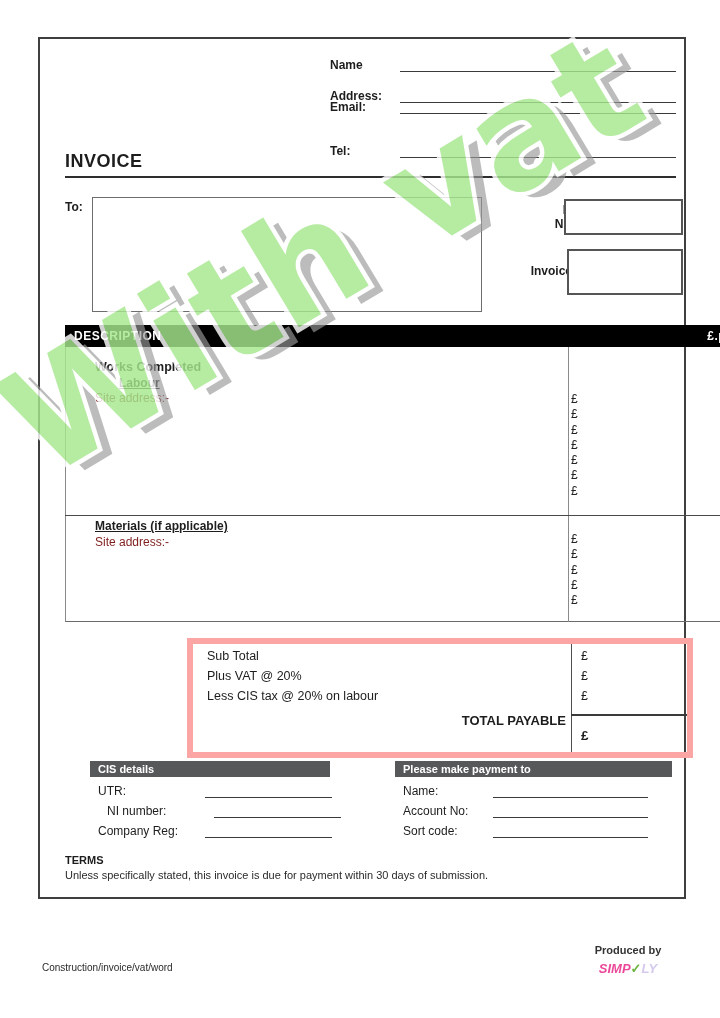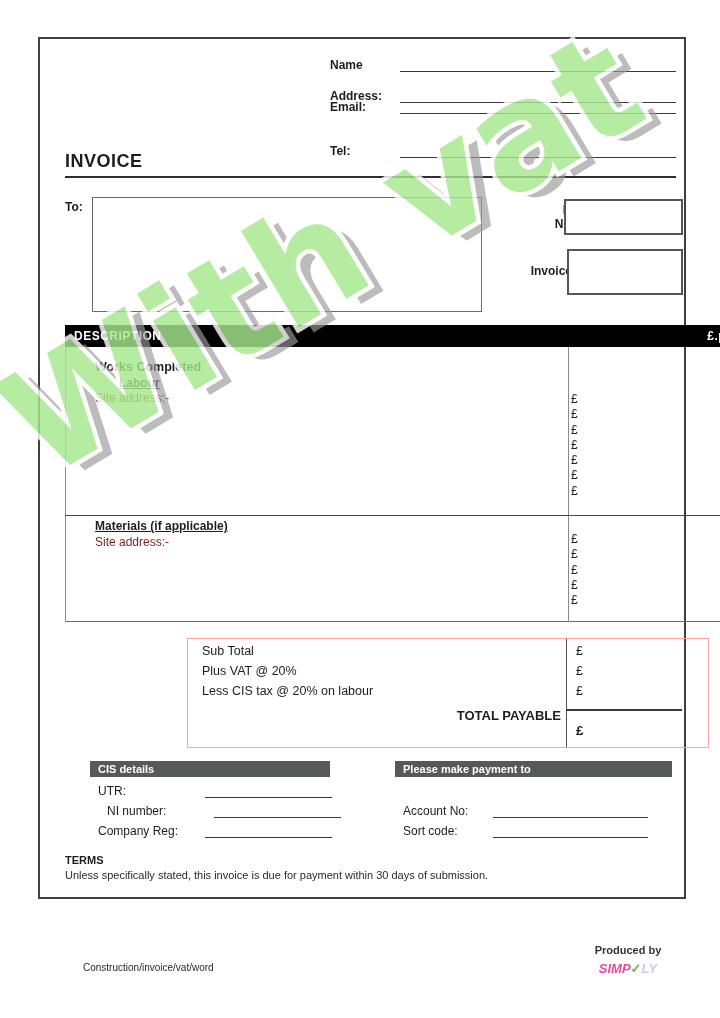--- a/index.html
+++ b/index.html
@@ -35,7 +35,7 @@
   .amount-stack span{display:block;font-size:12px;line-height:15.3px;color:#222;}
 
   
-  .totals-box{left:187px;top:638px;width:494px;height:108px;border:1px solid #fca5a5;padding-left:26px;}
+  .totals-box{left:187px;top:638px;width:494px;height:108px;border:6px solid #fca5a5;}
   .totals-divider{position:absolute;left:378px;top:0;bottom:0;width:1px;background:#4f4f4f;}
   .totals-rule{position:absolute;left:378px;top:70px;width:116px;height:2px;background:#3a3a3a;}
   .totals-label{position:absolute;left:14px;font-size:12.5px;}

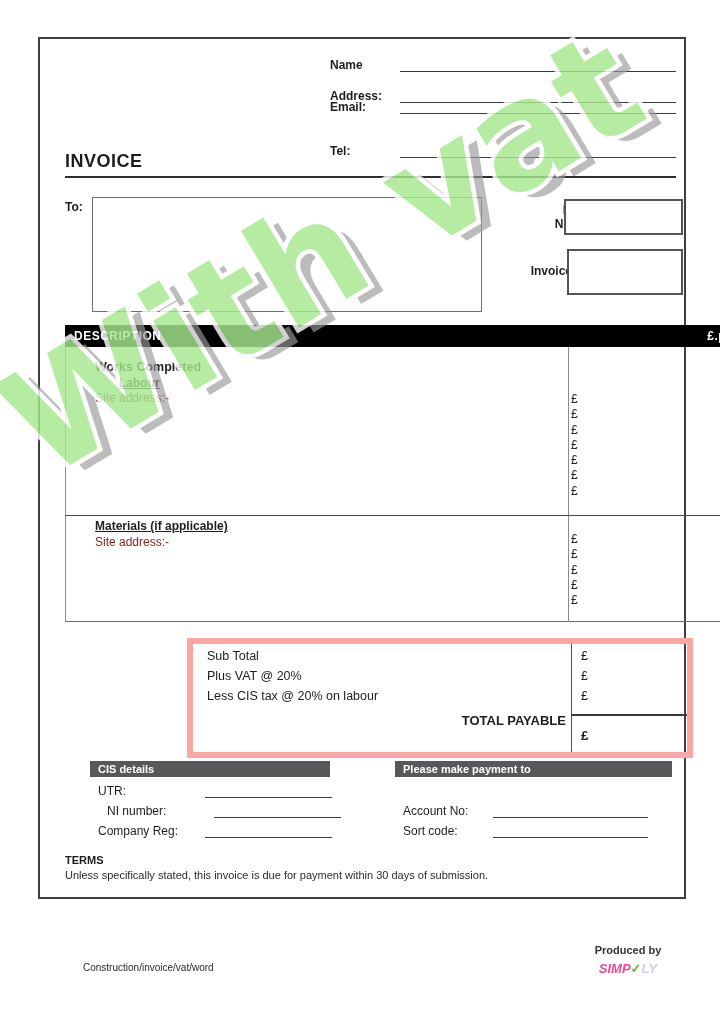--- a/index.html
+++ b/index.html
@@ -163,6 +163,10 @@
   </div>
 
   <div class="abs gray-bar" style="left:395px;top:761px;width:277px;">Please make payment to</div>
+  <div class="abs field-row" style="left:403px;top:781px;width:245px;">
+    <span class="field-label pay-label">Name:</span>
+    <span class="fill-line"></span>
+  </div>
   <div class="abs field-row" style="left:403px;top:801px;width:245px;">
     <span class="field-label pay-label">Account No:</span>
     <span class="fill-line"></span>

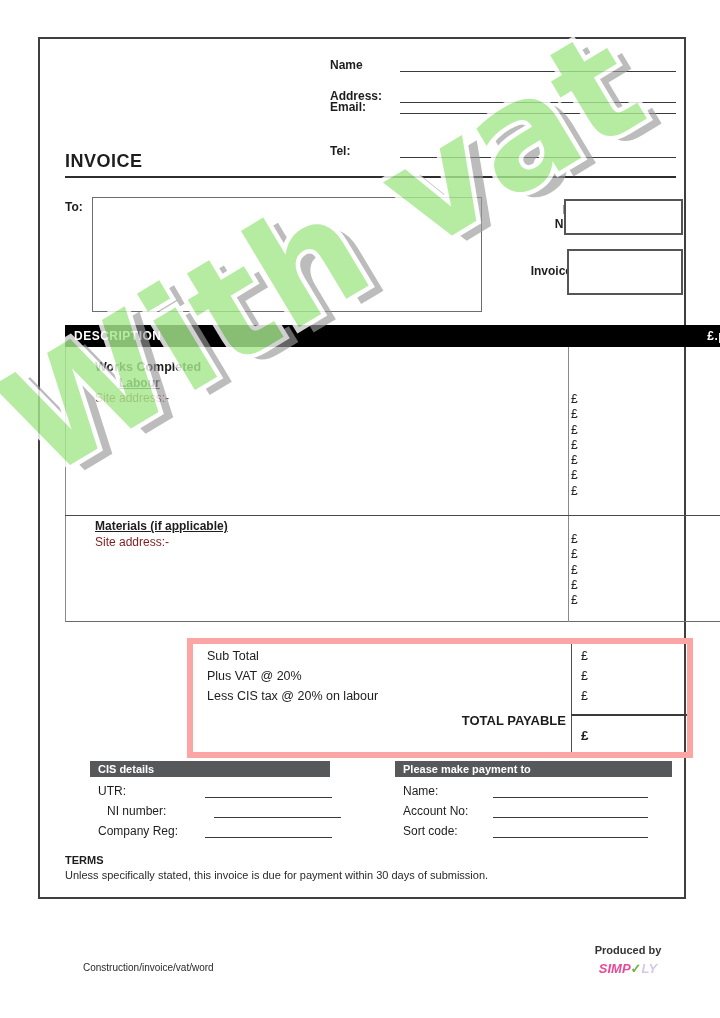--- a/index.html
+++ b/index.html
@@ -55,7 +55,7 @@
   .terms-title{font-weight:bold;font-size:11px;}
   .terms-body{font-size:11px;color:#2a2a2a;}
 
-  .doc-ref{font-size:10px;color:#2a2a2a;margin-left:41px;}
+  .doc-ref{font-size:10px;color:#2a2a2a;}
   .produced-by{font-size:11px;color:#333;font-weight:600;text-align:center;width:100px;}
   .logo{width:100px;text-align:center;font-size:13px;font-weight:bold;font-style:italic;white-space:nowrap;}
   .logo .lg-main{color:#ec4899;}

